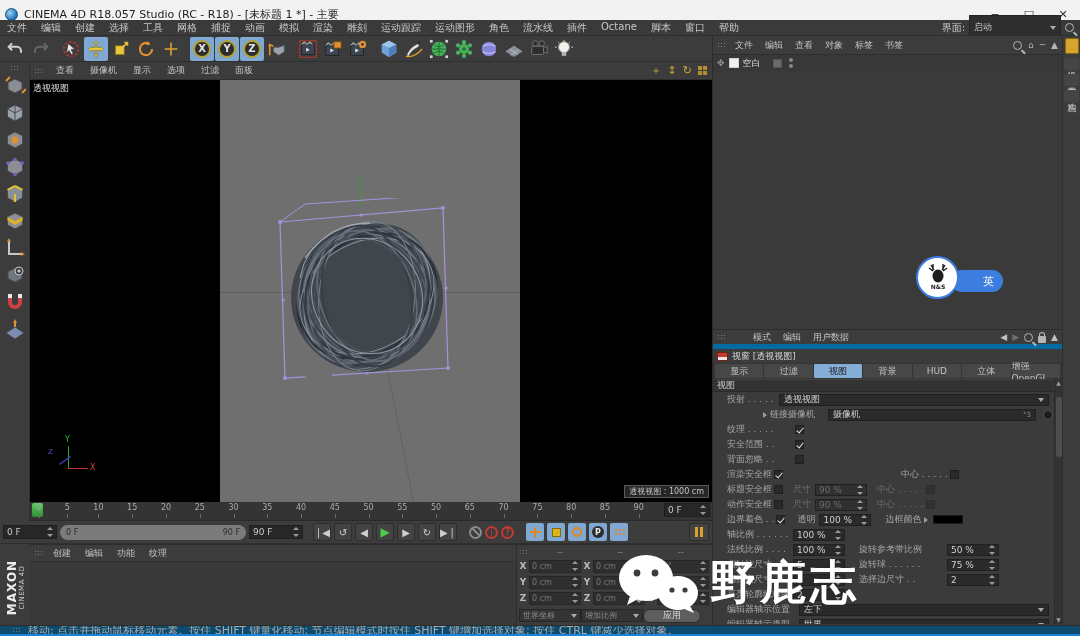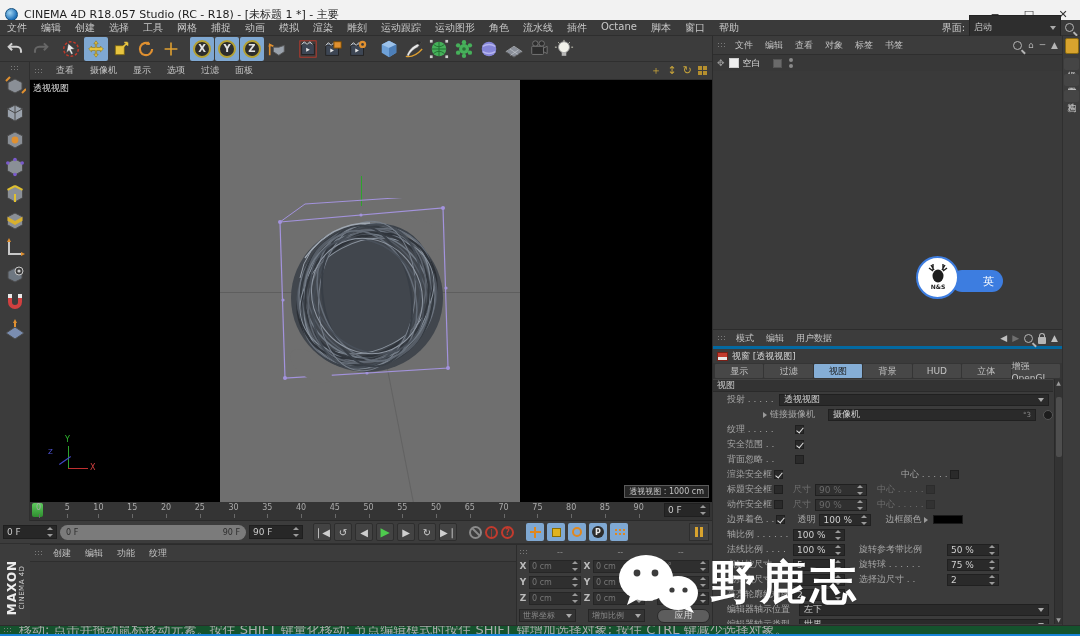--- a/index.html
+++ b/index.html
@@ -117,7 +117,7 @@
   .badge{position:absolute;left:3px;top:2px;width:43px;height:43px;background:#fff;border:2.5px solid #3d7de0;border-radius:50%;display:flex;align-items:center;justify-content:center;}
   
   .am{left:712px;top:330px;width:350px;height:295px;background:#3b3b3b;border-left:1px solid #2c2c2c;font-size:9px;}
-  .ammenu{height:19px;display:flex;align-items:center;color:#c3c3c3;background:#3c3c3c;border-bottom:3px solid #0369a1;gap:3px;padding:0 4px;}
+  .ammenu{height:19px;display:flex;align-items:center;color:#c3c3c3;background:#3c3c3c;border-bottom:5px solid #0369a1;gap:20px;padding:0 4px;}
   .ammenu .mi{padding:0 6px;}
   .amicons{margin-left:auto;display:flex;gap:5px;align-items:center;color:#c0c0c0;font-size:9px;}
   .lock{width:8px;height:7px;background:#b5b5b5;border-radius:1px;position:relative;margin-top:4px;}

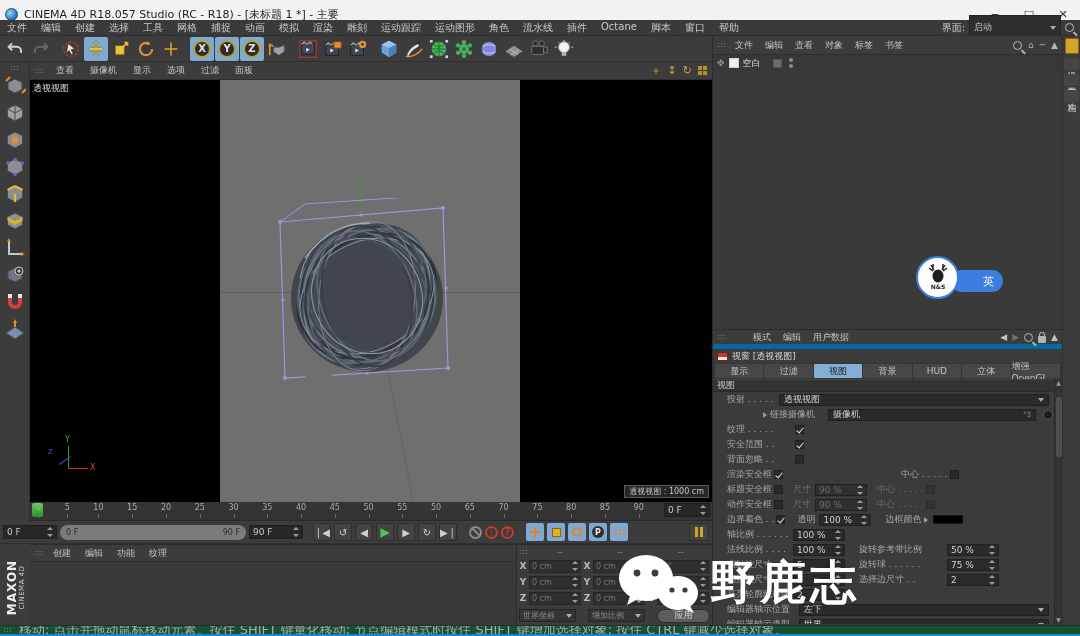--- a/index.html
+++ b/index.html
@@ -96,7 +96,7 @@
   .crow{display:flex;align-items:center;height:16px;gap:2px;}
   .clb{width:8px;font-weight:bold;color:#bcbcbc;font-size:9px;text-align:center;}
   .cfield{width:52px;height:13px;background:#2f2f2f;border:1px solid #262626;color:#777;font-size:8px;display:flex;align-items:center;padding:0 2px;gap:2px;}
-  .cfoot{display:flex;align-items:center;height:17px;gap:12px;margin-top:1px;}
+  .cfoot{display:flex;align-items:center;height:17px;gap:0;margin-top:1px;}
   .csel{width:62px;height:13px;background:#343434;border:1px solid #262626;color:#8a8a8a;font-size:8px;display:flex;align-items:center;justify-content:space-between;padding:0 3px;}
   .apply{width:58px;height:14px;background:#5d5d5d;border:1px solid #2a2a2a;border-radius:7px;color:#dcdcdc;font-size:9px;display:flex;align-items:center;justify-content:center;}
   

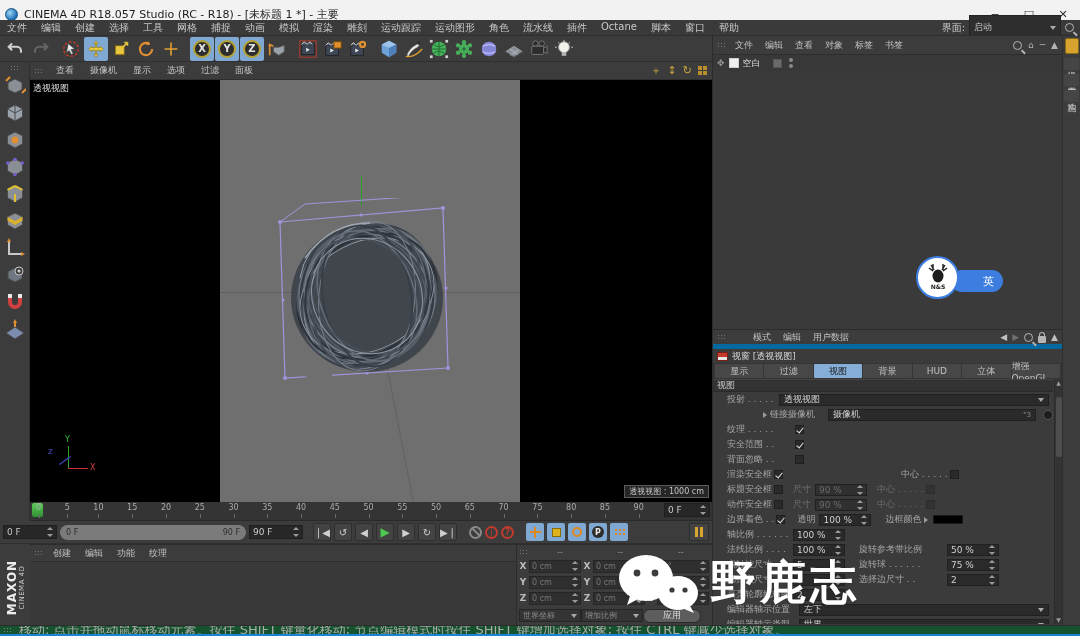--- a/index.html
+++ b/index.html
@@ -100,7 +100,7 @@
   .csel{width:62px;height:13px;background:#343434;border:1px solid #262626;color:#8a8a8a;font-size:8px;display:flex;align-items:center;justify-content:space-between;padding:0 3px;}
   .apply{width:58px;height:14px;background:#5d5d5d;border:1px solid #2a2a2a;border-radius:7px;color:#dcdcdc;font-size:9px;display:flex;align-items:center;justify-content:center;}
   
-  .statusbar{left:0;top:625px;width:1080px;height:9px;background:#14532d;border-top:1px solid #2c2c2c;display:flex;align-items:center;gap:6px;padding-left:3px;font-size:13px;color:#ababab;overflow:hidden;}
+  .statusbar{left:0;top:625px;width:1080px;height:9px;background:#0c4a6e;border-top:1px solid #2c2c2c;display:flex;align-items:center;gap:6px;padding-left:12px;font-size:11px;color:#ababab;overflow:hidden;}
   .bottomline{left:0;top:634px;width:1080px;height:2px;background:#1883d7;}
   
   .om{left:712px;top:36px;width:350px;height:294px;background:#3a3a3a;border-left:1px solid #2c2c2c;border-bottom:1px solid #2c2c2c;}

